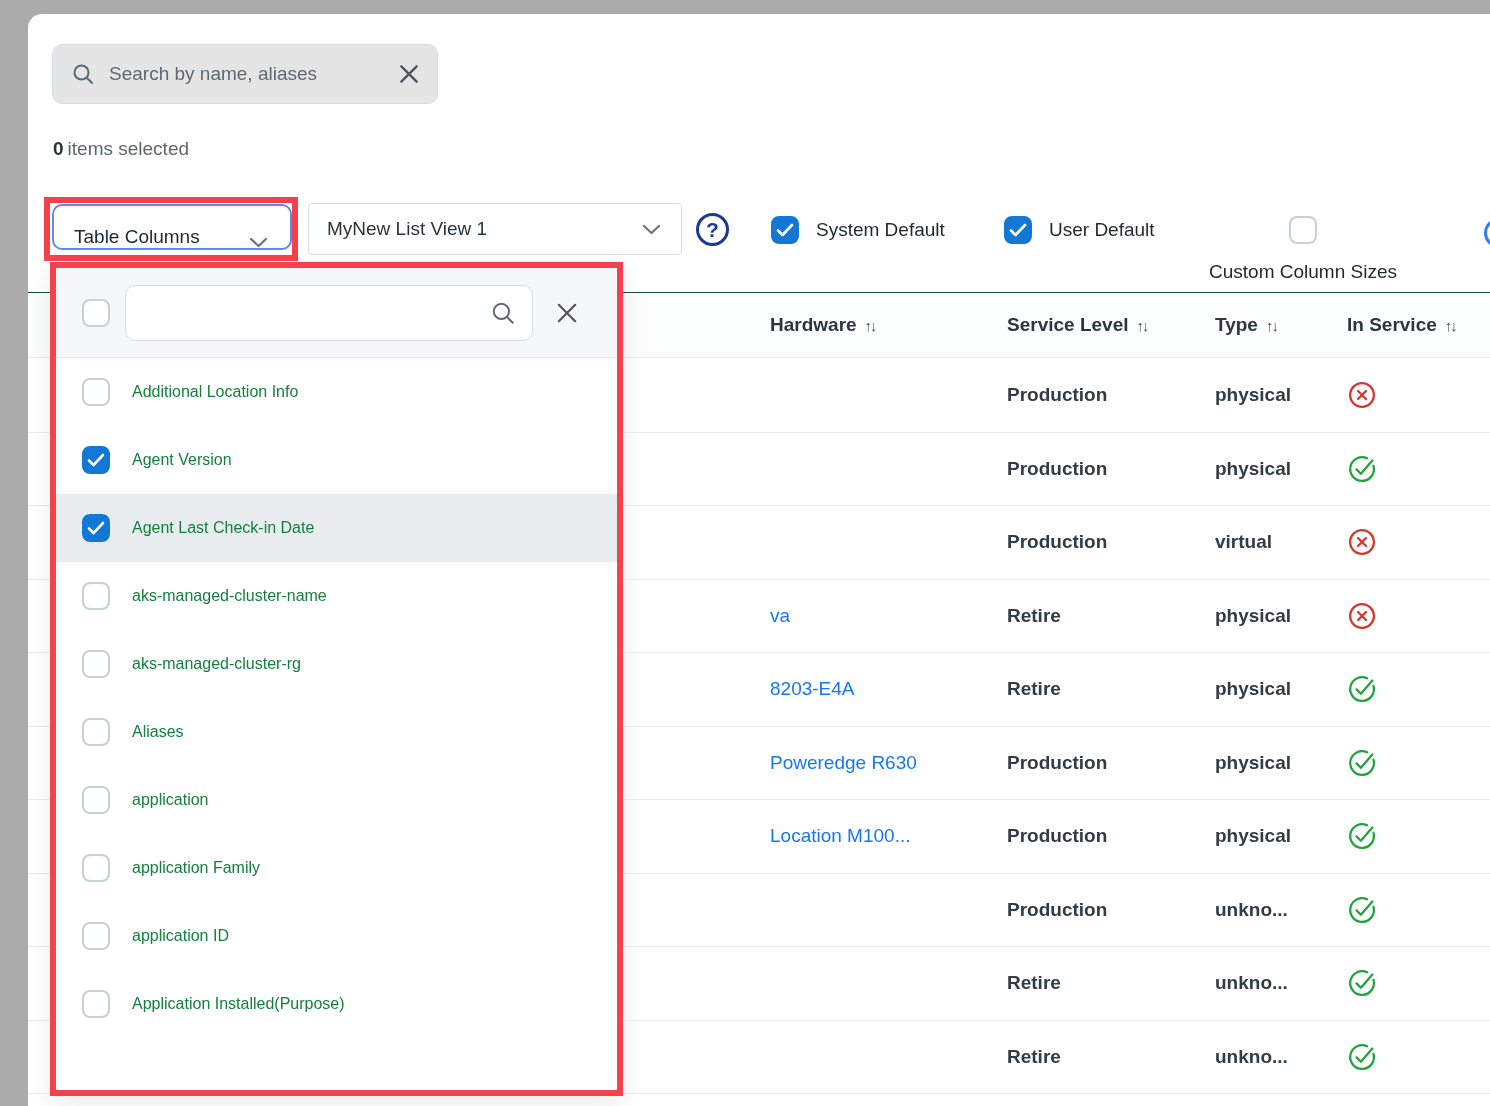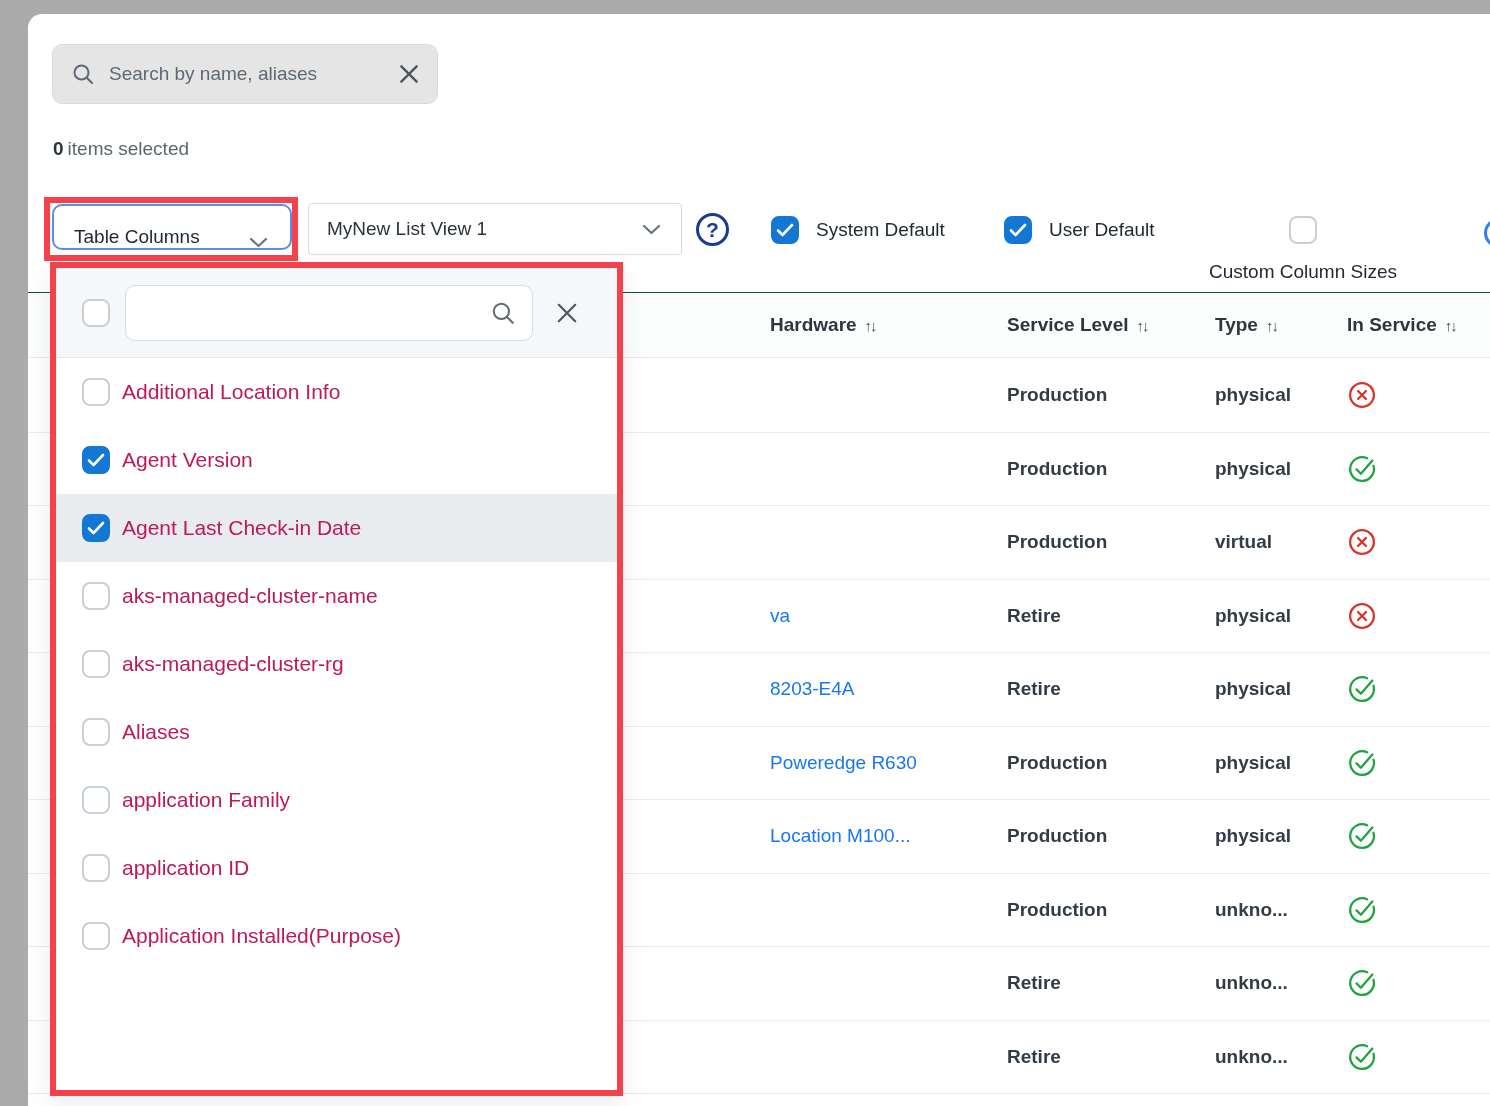--- a/index.html
+++ b/index.html
@@ -69,7 +69,7 @@
   .panel-close { margin-left:22px; cursor:pointer; display:flex; }
   .p-item { height:68px; display:flex; align-items:center; padding-left:26px; cursor:pointer; }
   .p-item.hl { background:#e8ecef; }
-  .p-item .lbl { margin-left:12px; font-size:21px; color:#be185d; white-space:nowrap; }
+  .p-item .lbl { margin-left:22px; font-size:16px; color:#15803d; white-space:nowrap; }
 
   
   .anno-tc { position:absolute; left:16px; top:183px; width:254px; height:64px;

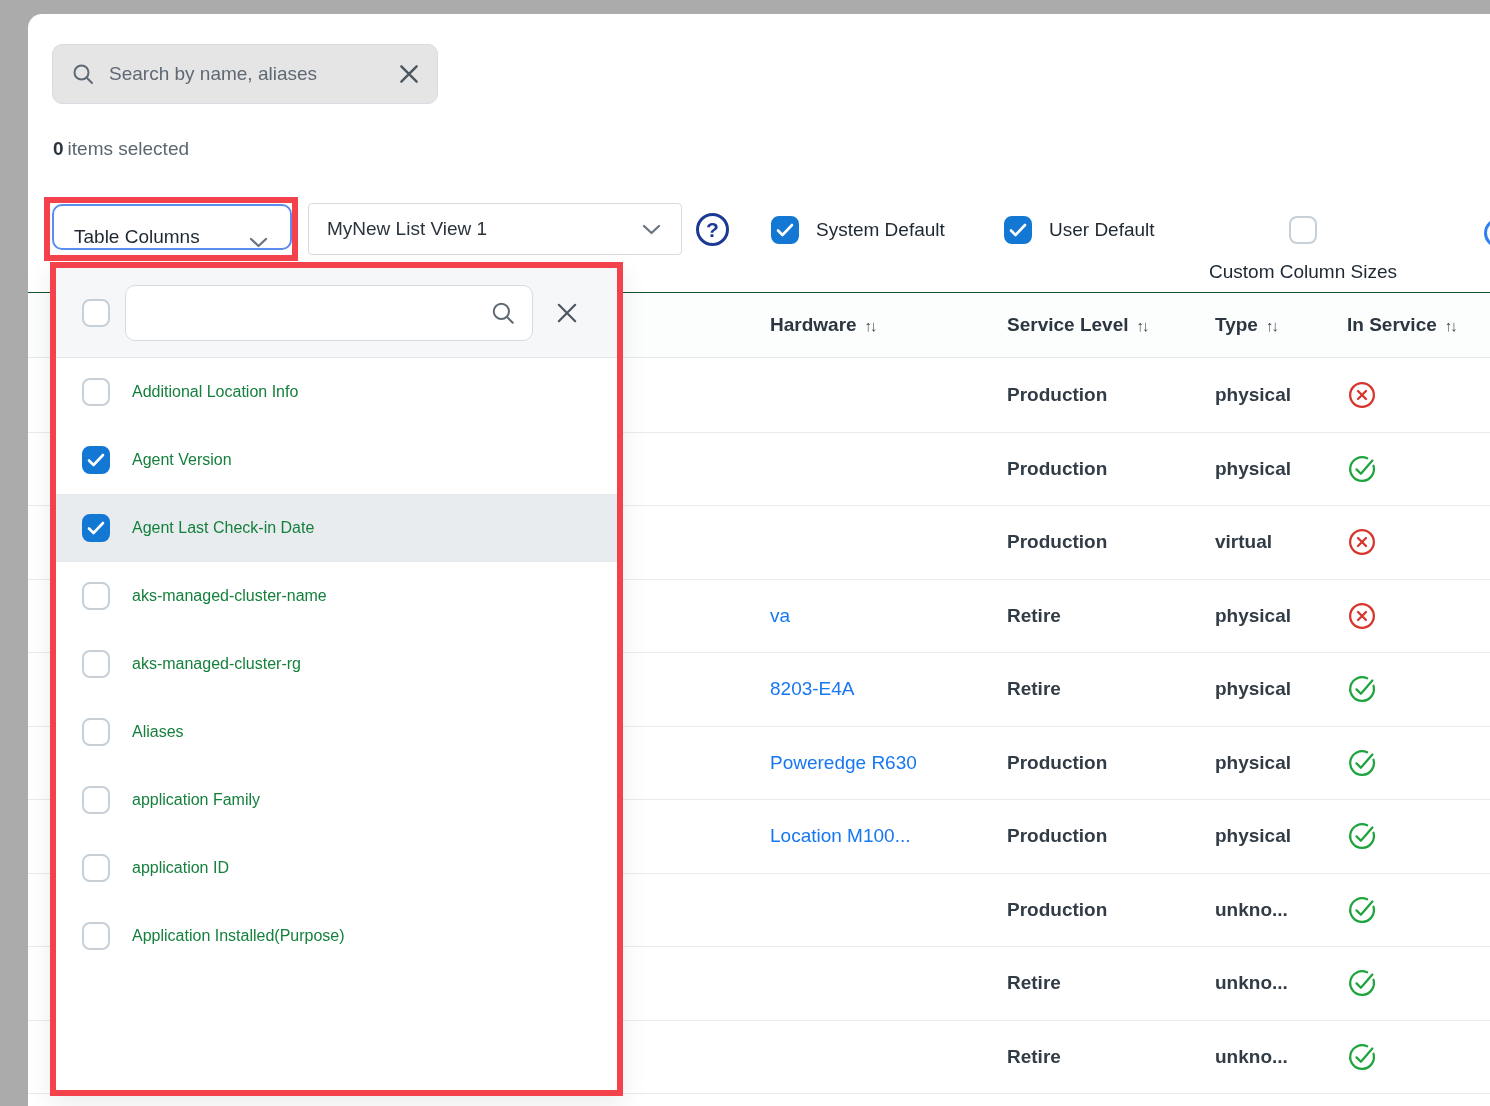--- a/index.html
+++ b/index.html
@@ -330,6 +330,10 @@
         </div>
         <div class="p-item">
           <div class="cb"></div>
+          <span class="lbl">application</span>
+        </div>
+        <div class="p-item">
+          <div class="cb"></div>
           <span class="lbl">application Family</span>
         </div>
         <div class="p-item">

